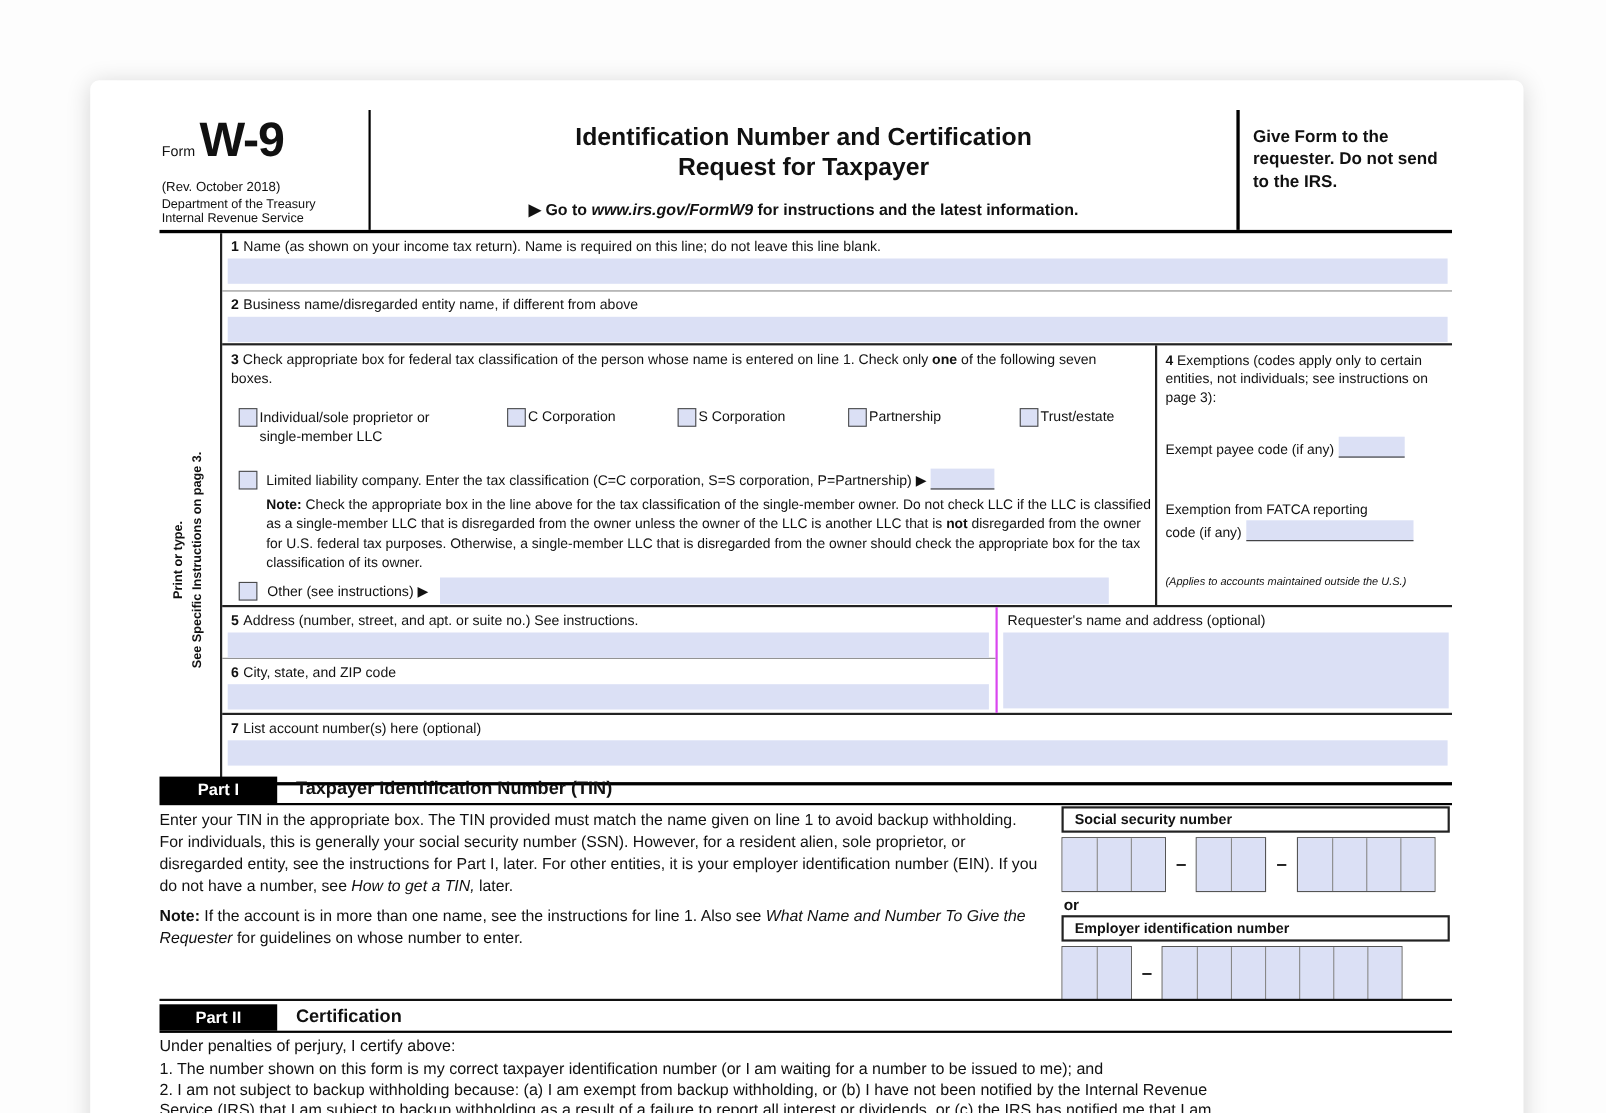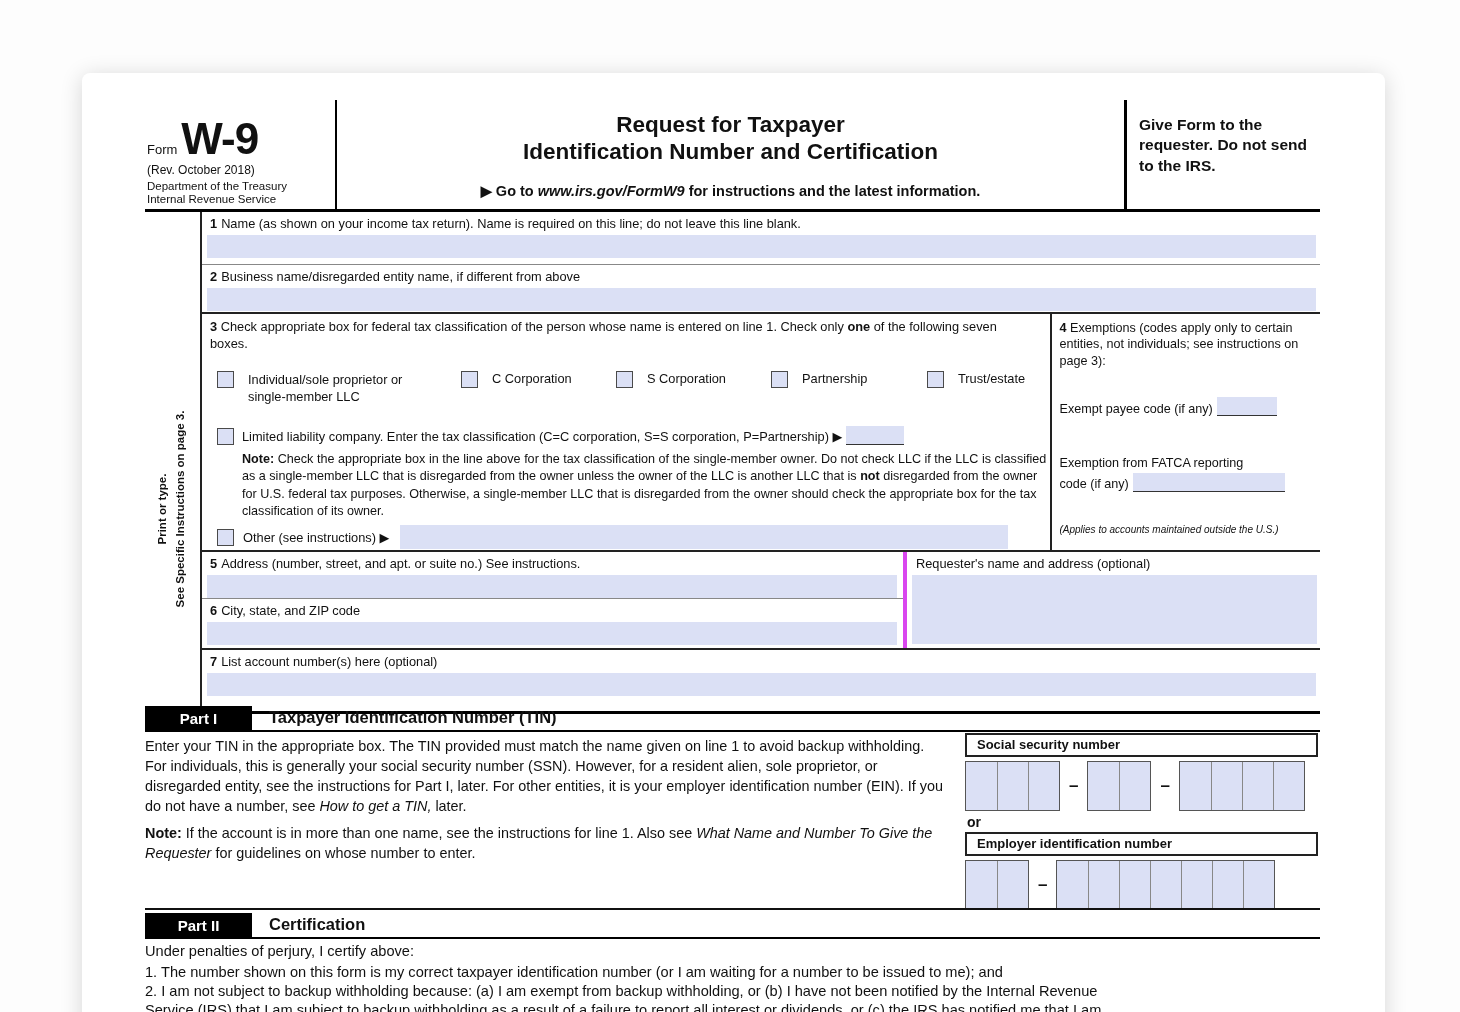--- a/index.html
+++ b/index.html
@@ -115,8 +115,8 @@
       </div>
       <div class="h-mid">
         <div class="title">
+          <div>Identification Number and Certification</div>
           <div>Request for Taxpayer</div>
-          <div>Identification Number and Certification</div>
         </div>
         <div class="goto"><span>▶ Go to </span><b class="url">www.irs.gov/FormW9</b><span> for instructions and the latest information.</span></div>
       </div>

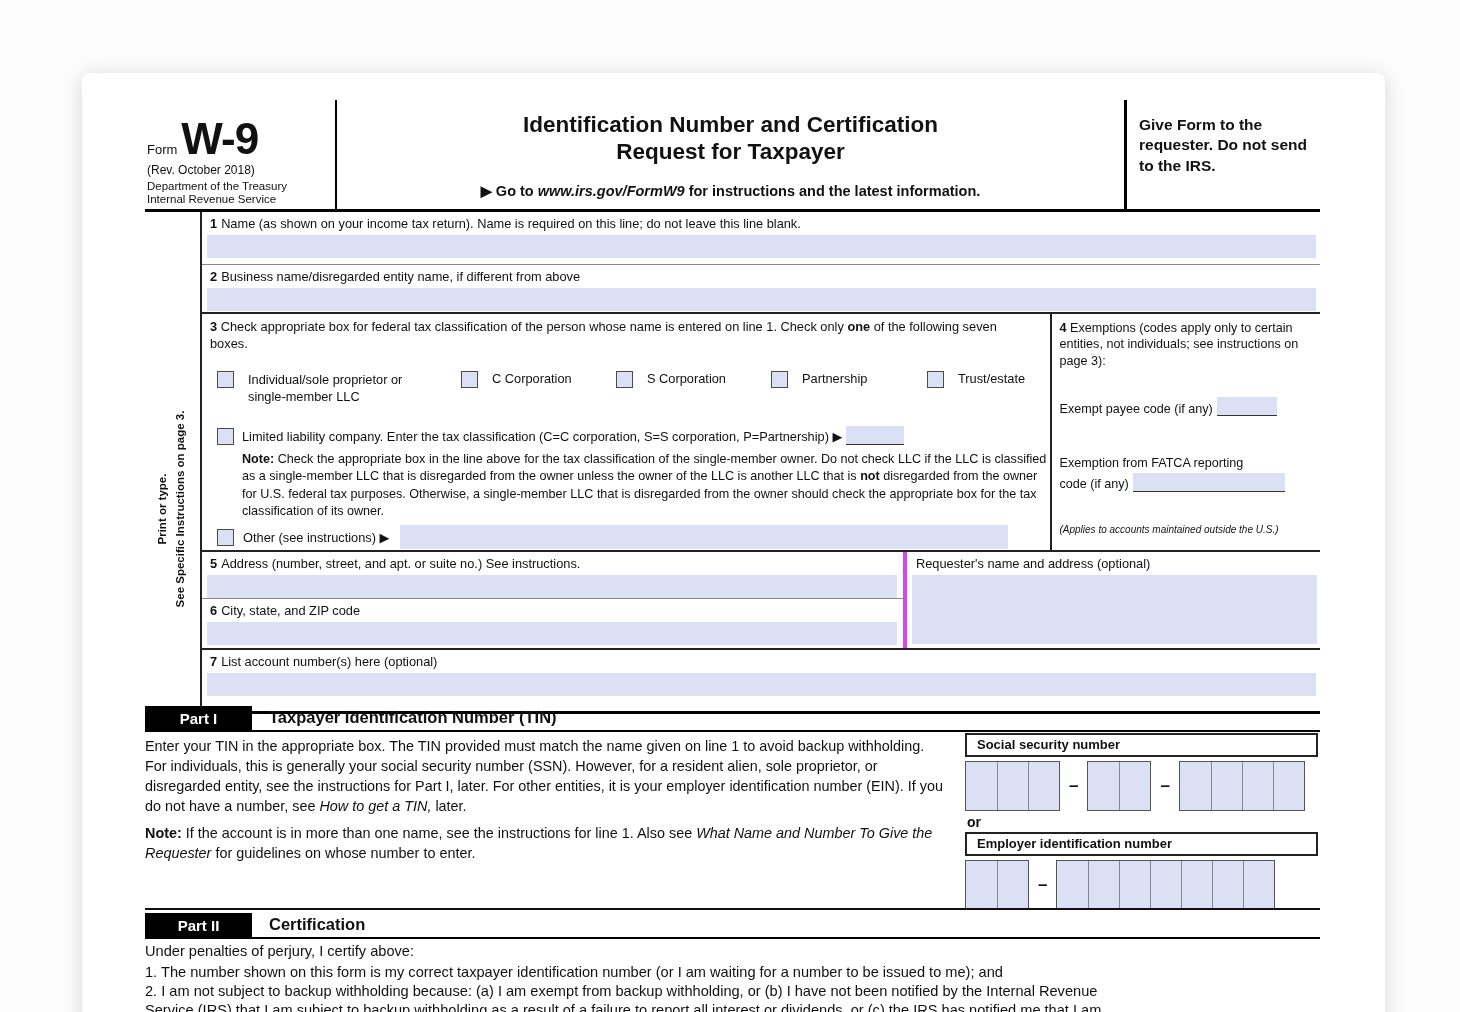--- a/index.html
+++ b/index.html
@@ -14,7 +14,7 @@
   .form-line { display:flex; align-items:baseline; gap:4px; }
   .form-word { font-size:13px; }
   .w9 { font-size:44px; font-weight:bold; letter-spacing:-1px; line-height:0.9; }
-  .rev { font-size:12px; margin-top:5px; }
+  .rev { font-size:12px; margin-top:16px; }
   .dept { font-size:11.5px; line-height:1.12; margin-top:3px; }
   .h-mid { flex:1; border-right:3px solid #000; display:flex; flex-direction:column; align-items:center; padding:11px 14px 5px; }
   .title { font-size:22.5px; font-weight:bold; line-height:1.2; text-align:center; }

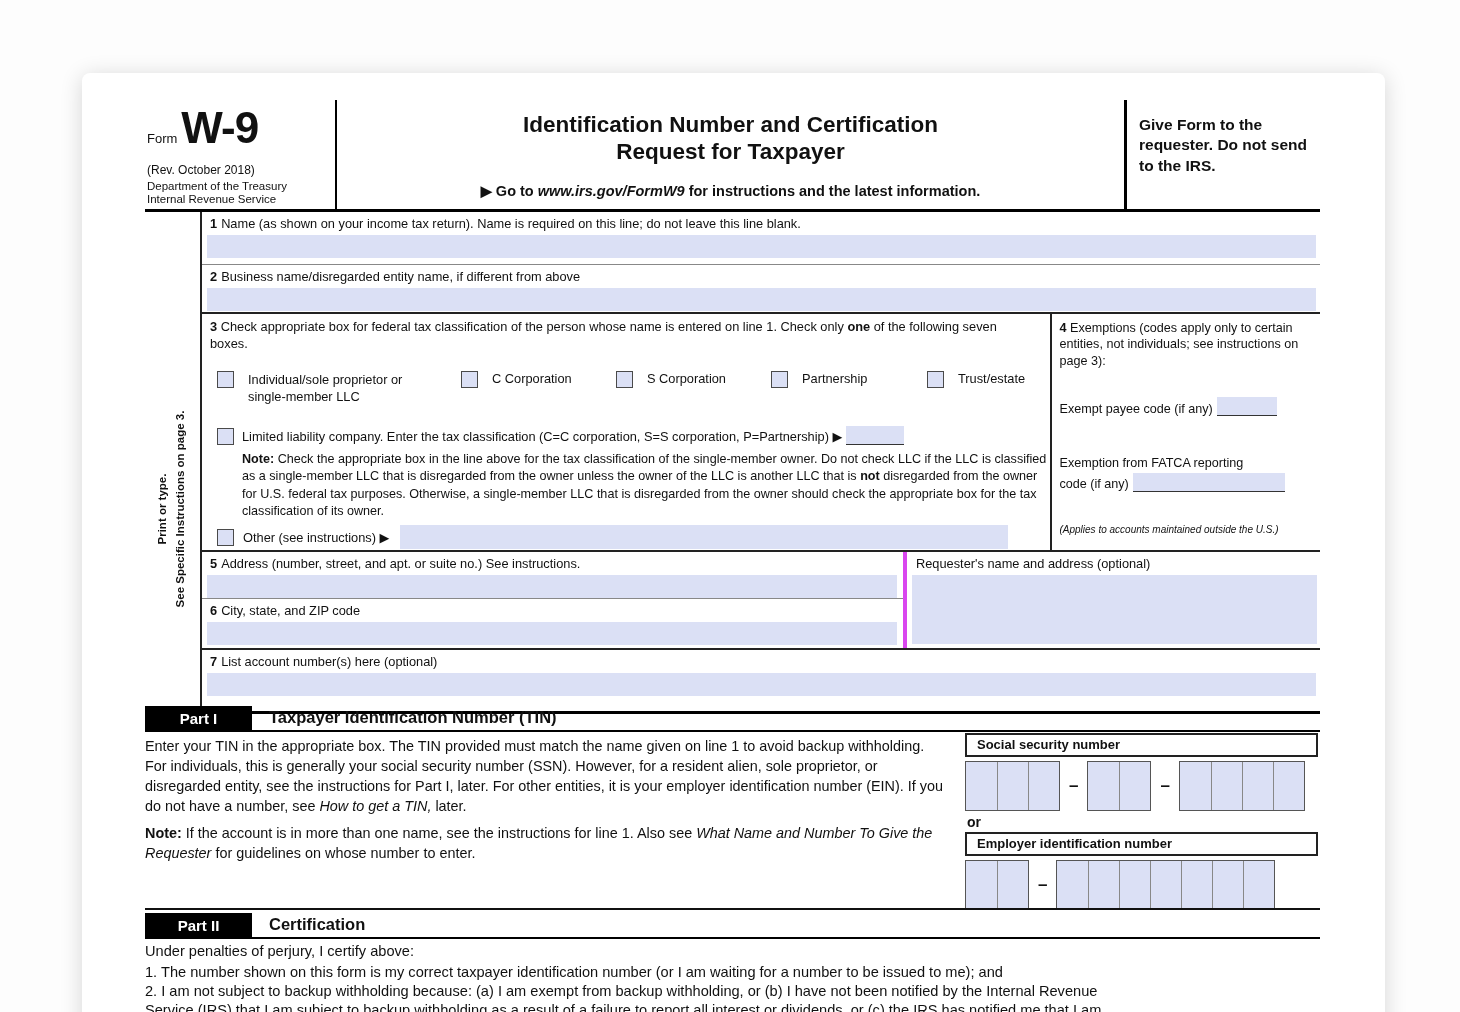--- a/index.html
+++ b/index.html
@@ -40,7 +40,7 @@
   .r34 { height:238px; border-bottom:2px solid #222; display:flex; }
   .r3 { width:850px; position:relative;border-radius:23px; }
   .l3-label { position:absolute; left:8px; top:5px; width:828px; font-size:12.8px; line-height:1.3; }
-  .cb-item { position:absolute; top:57px; display:flex; gap:14px; align-items:flex-start; font-size:12.8px; }
+  .cb-item { position:absolute; top:57px; display:flex; gap:2px; align-items:flex-start; font-size:12.8px; }
   .cb { width:17px; height:17px; background:#dbe0f5; border:1.5px solid #4a4a4a; flex:0 0 auto; }
   .cb-i0 { left:15px; width:232px; } .cb-i0 .cb-lab { width:195px; line-height:1.35; }
   .cb-i1 { left:259px; } .cb-i2 { left:414px; } .cb-i3 { left:569px; } .cb-i4 { left:725px; }

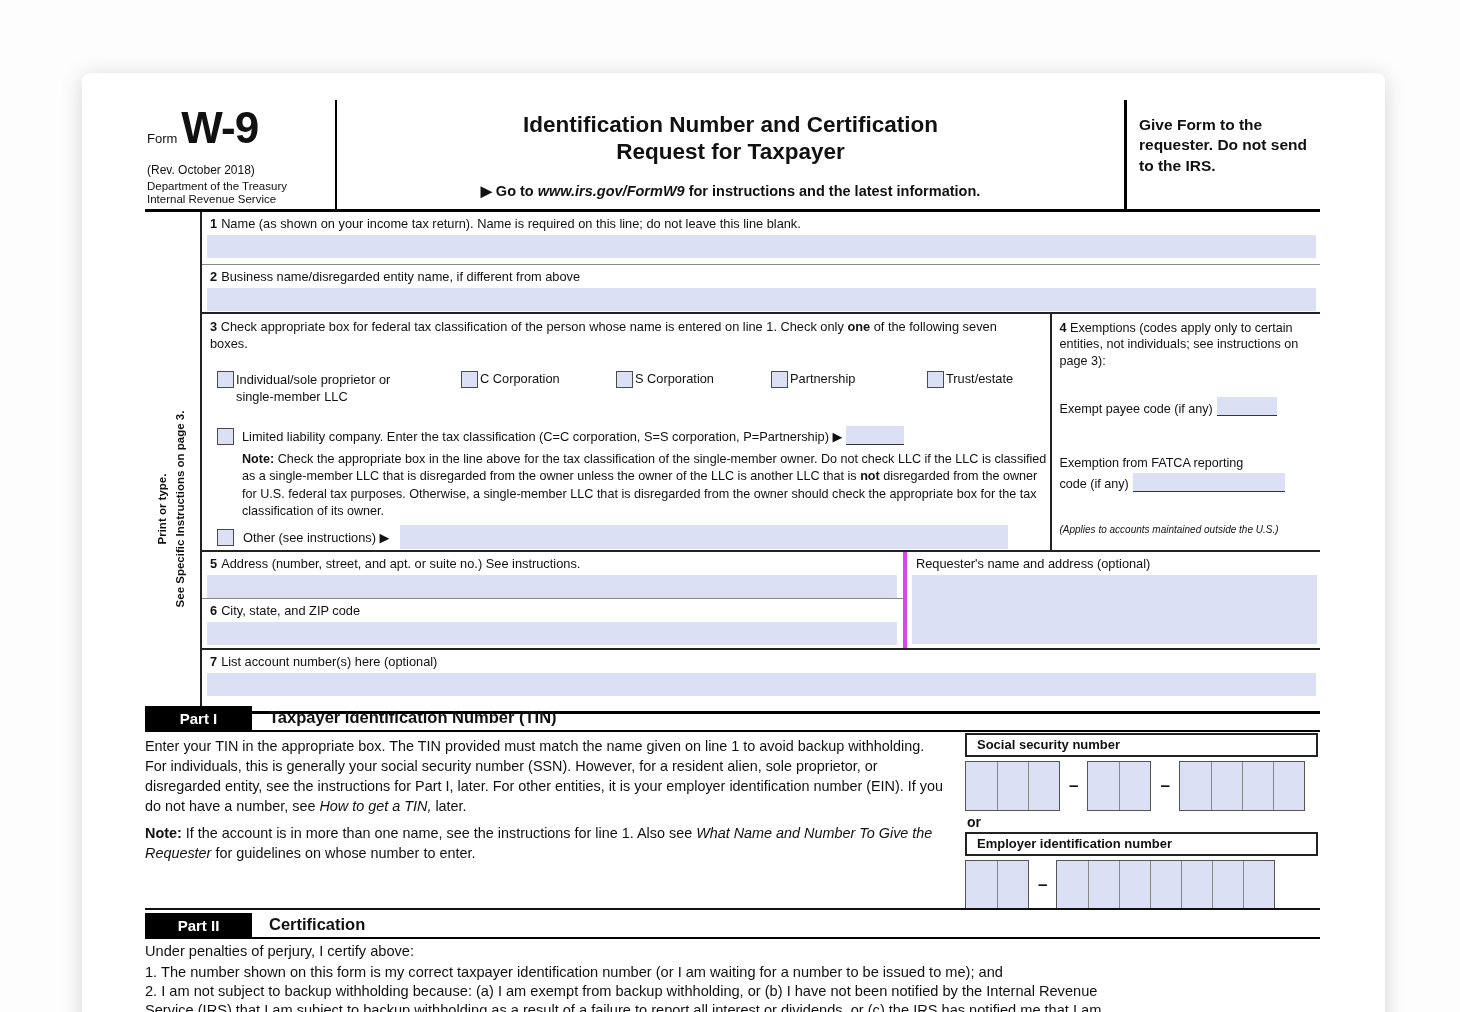--- a/index.html
+++ b/index.html
@@ -59,7 +59,7 @@
   .applies { position:absolute; left:7px; top:210px; font-size:10px; font-style:italic; }
 
   .r56 { height:98px; border-bottom:2px solid #222; display:flex; }
-  .r56-left { width:705px; border-right:4px solid #d946ef; }
+  .r56-left { width:705px; border-right:2px solid #d946ef; }
   .r5 { height:47px; border-bottom:1px solid #888; }
   .r5 .field, .r6 .field { margin-right:6px; }
   .r-req { flex:1; position:relative; }

